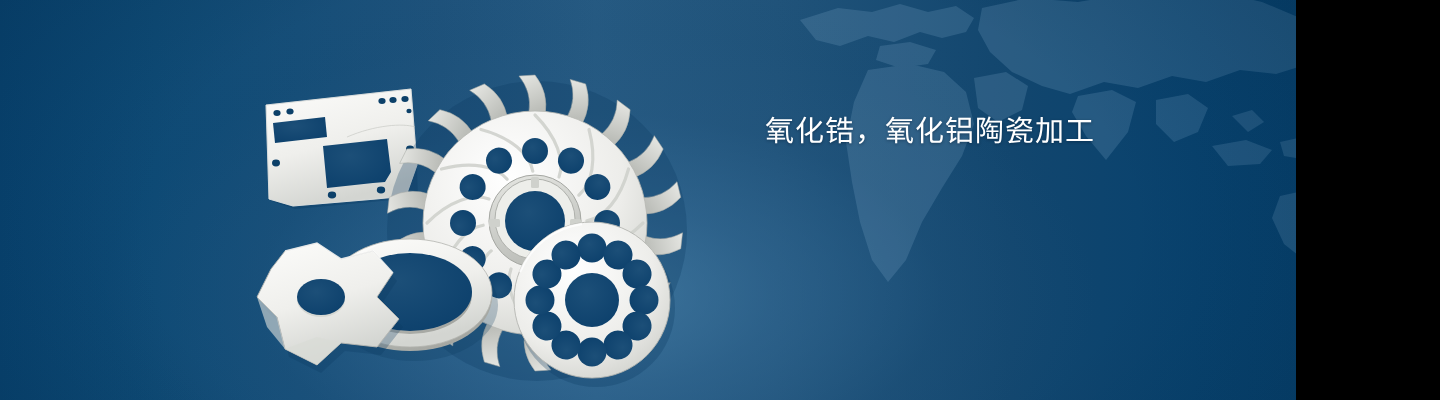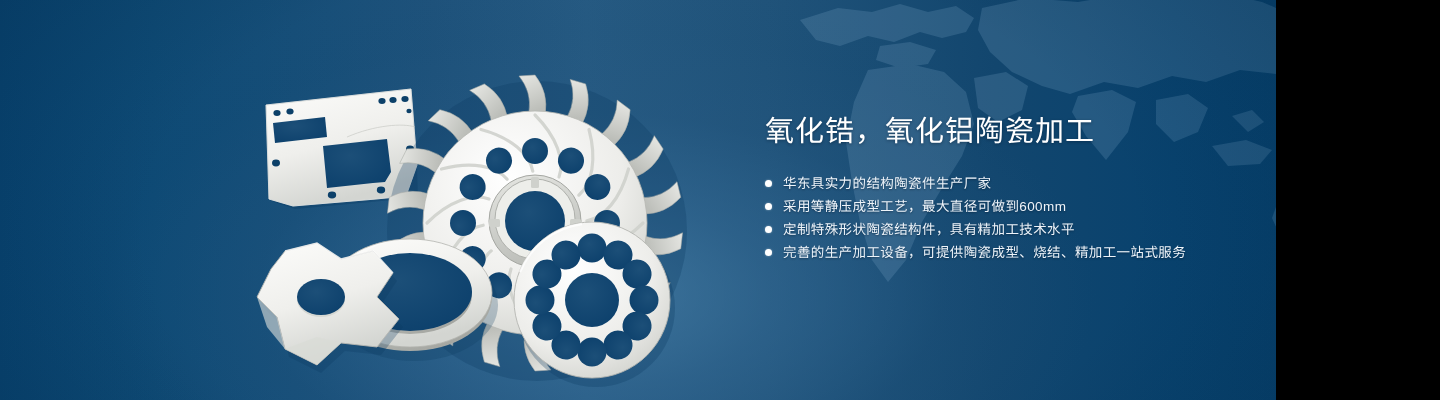--- a/index.html
+++ b/index.html
@@ -18,6 +18,7 @@
     height: 400px;
     overflow: hidden;
     background: #064370;
+    padding-left: 20px;
   }
 
   

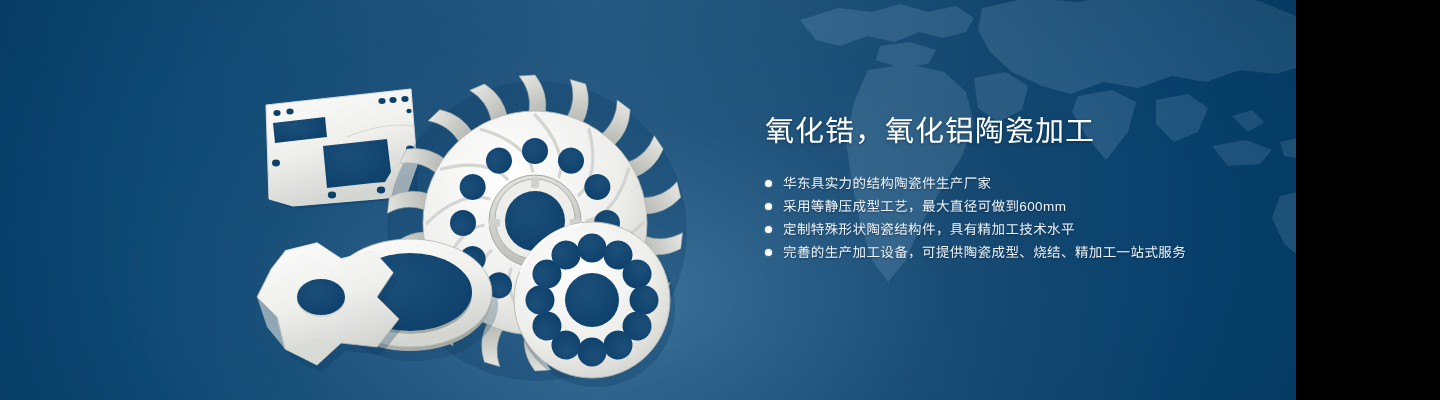--- a/index.html
+++ b/index.html
@@ -461,24 +461,6 @@
   <div class="copy">
     <h1 class="headline">氧化锆，氧化铝陶瓷加工</h1>
 
-    <ul class="bullets">
-      <li class="bullet">
-        <span class="dot"></span>
-        <span class="bullet-text">华东具实力的结构陶瓷件生产厂家</span>
-      </li>
-      <li class="bullet">
-        <span class="dot"></span>
-        <span class="bullet-text">采用等静压成型工艺，最大直径可做到600mm</span>
-      </li>
-      <li class="bullet">
-        <span class="dot"></span>
-        <span class="bullet-text">定制特殊形状陶瓷结构件，具有精加工技术水平</span>
-      </li>
-      <li class="bullet">
-        <span class="dot"></span>
-        <span class="bullet-text">完善的生产加工设备，可提供陶瓷成型、烧结、精加工一站式服务</span>
-      </li>
-    </ul>
   </div>
 
 </div>

